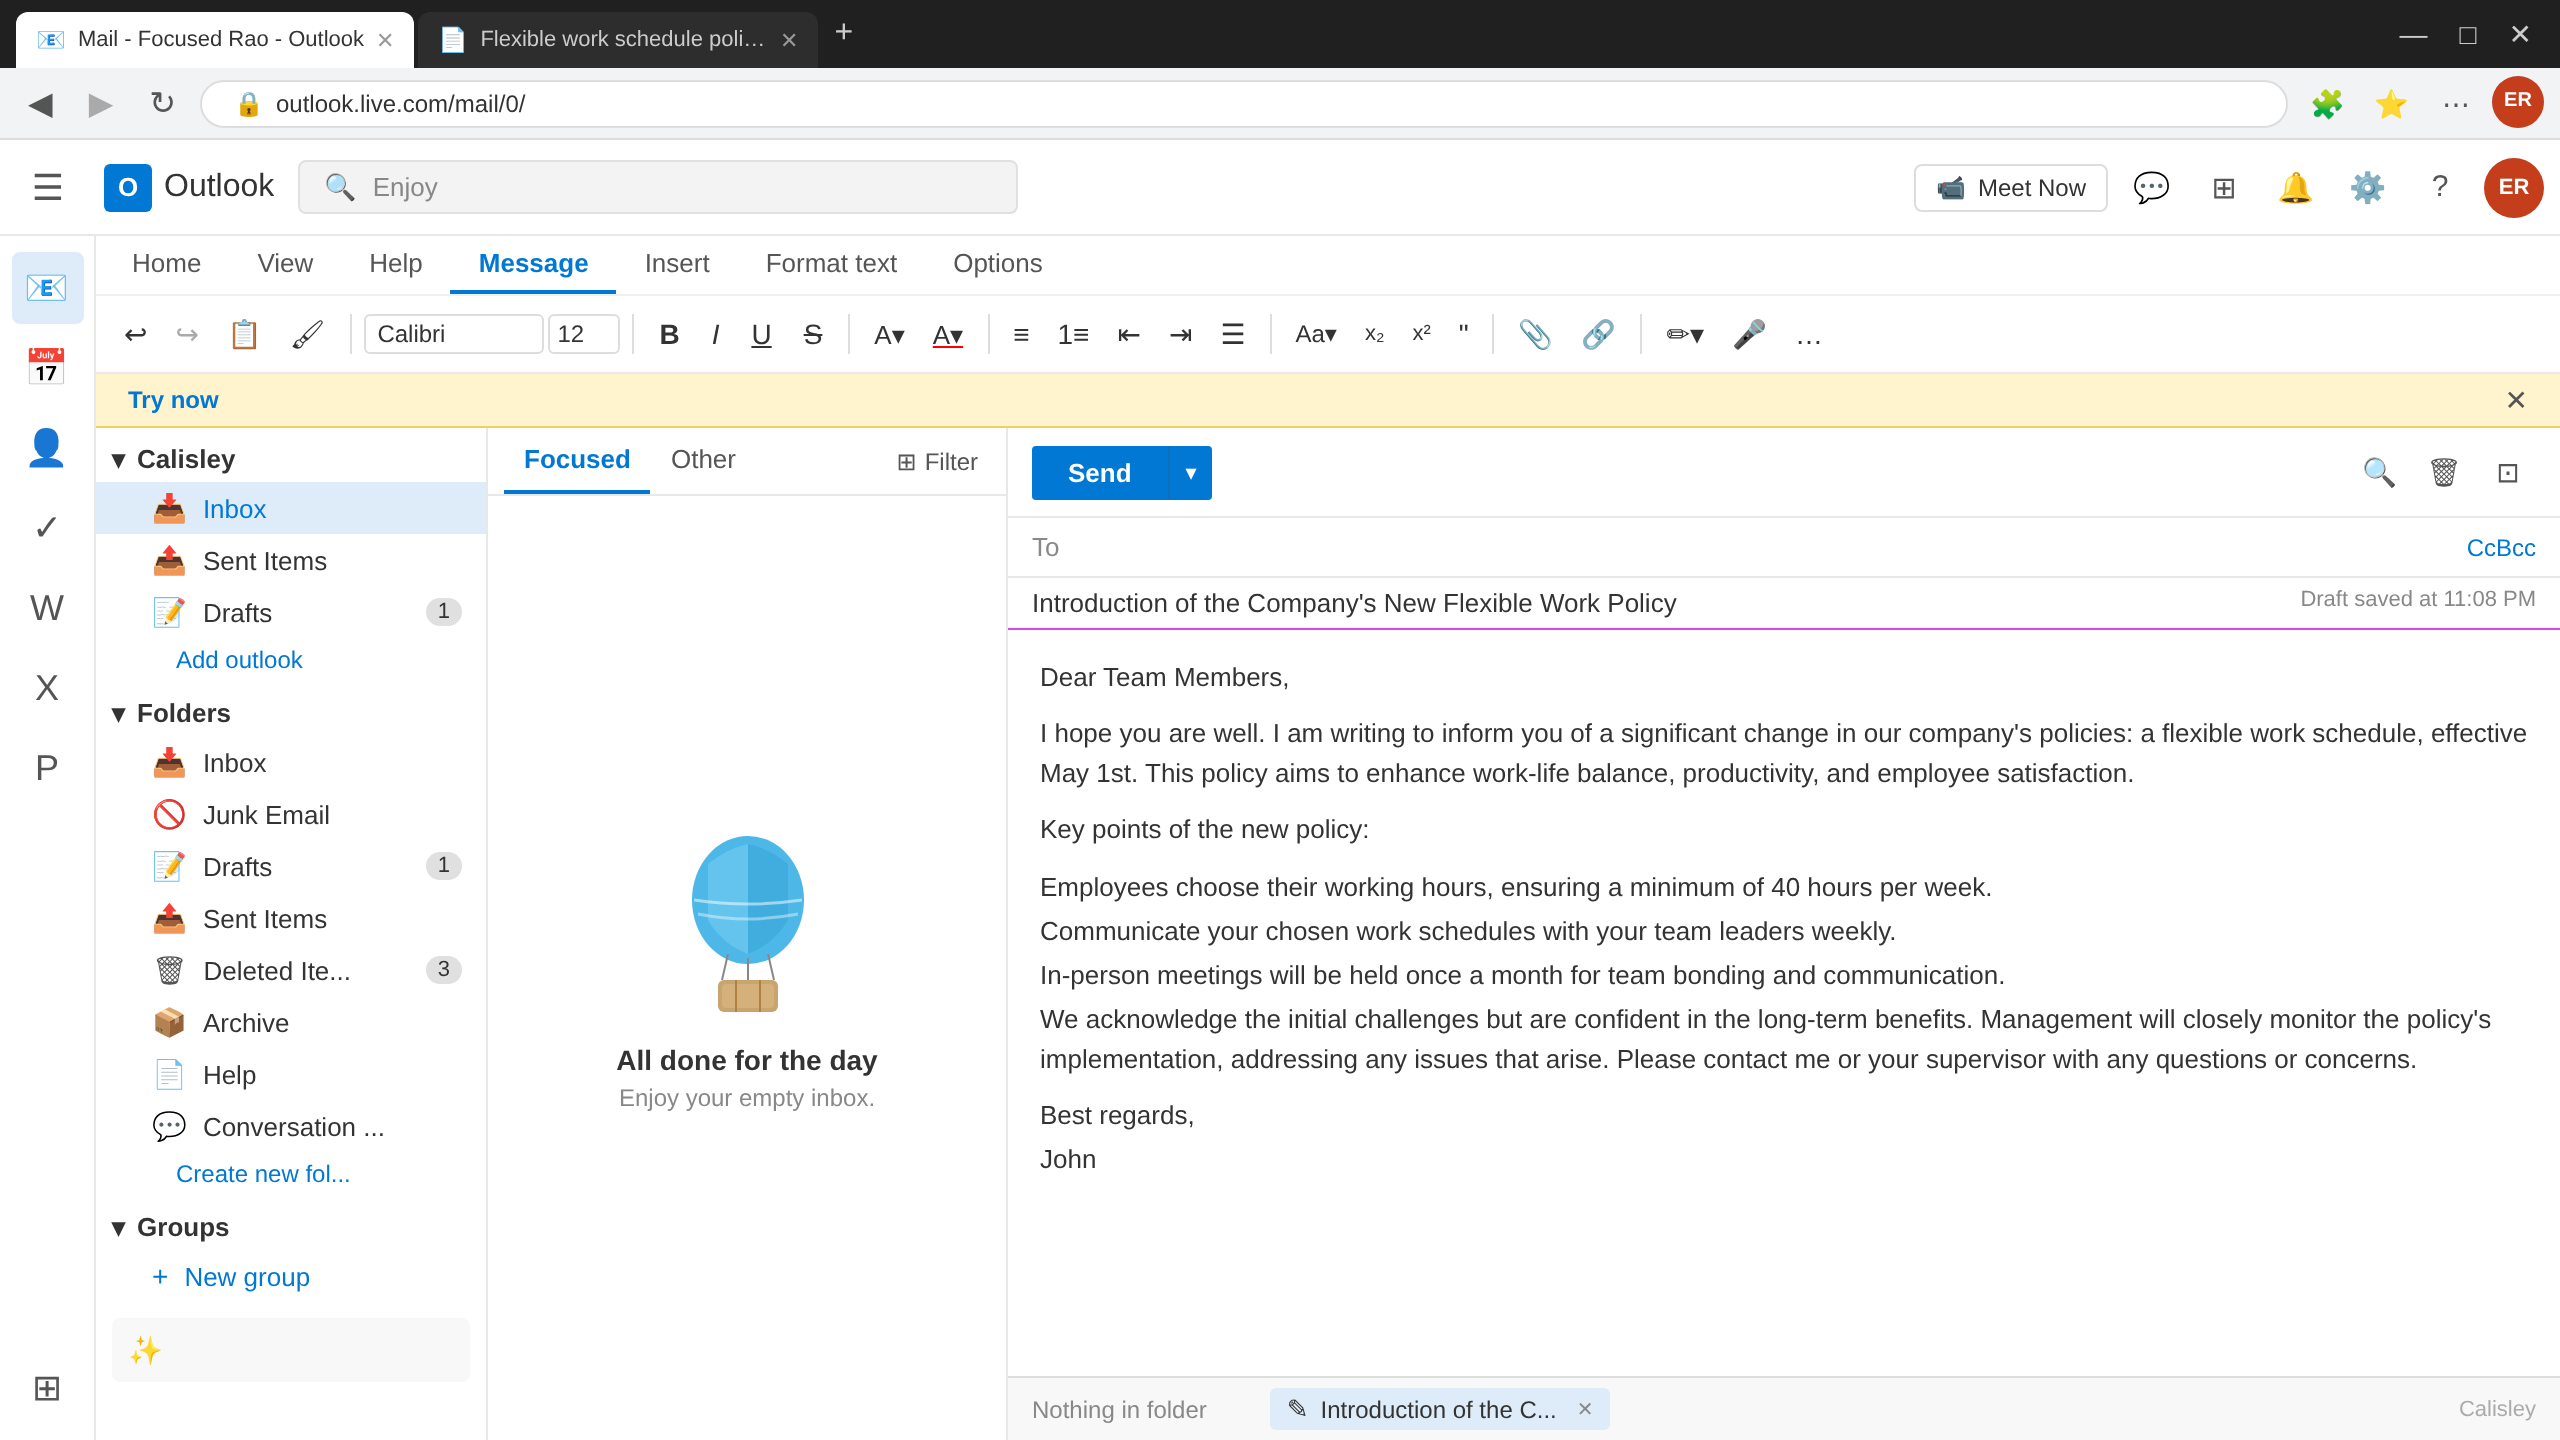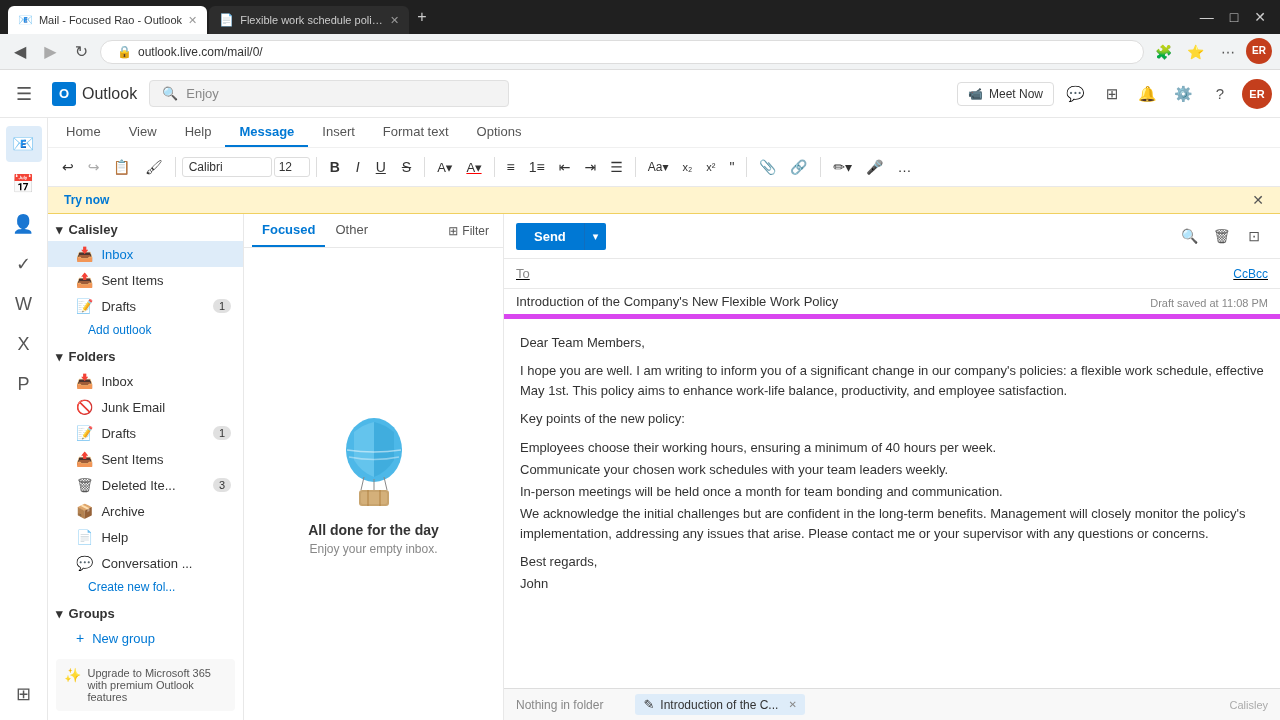--- a/index.html
+++ b/index.html
@@ -296,7 +296,7 @@
           </div>
         </div>
 
-        <div style="display:flex; align-items:center; padding:5px 12px; border-bottom:1px solid #e8e8e8;text-decoration:underline;">
+        <div style="display:flex; align-items:center; padding:5px 12px; border-bottom:1px solid #e8e8e8;">
           <span style="color:#888; font-size:13px; min-width:28px;">To</span>
           <input type="text" style="flex: 1 1 0%; border: none; outline: none; font-size: 13px; padding: 2px 4px;" placeholder="">
           <div style="display:flex; gap:0;align-items:flex-end;">

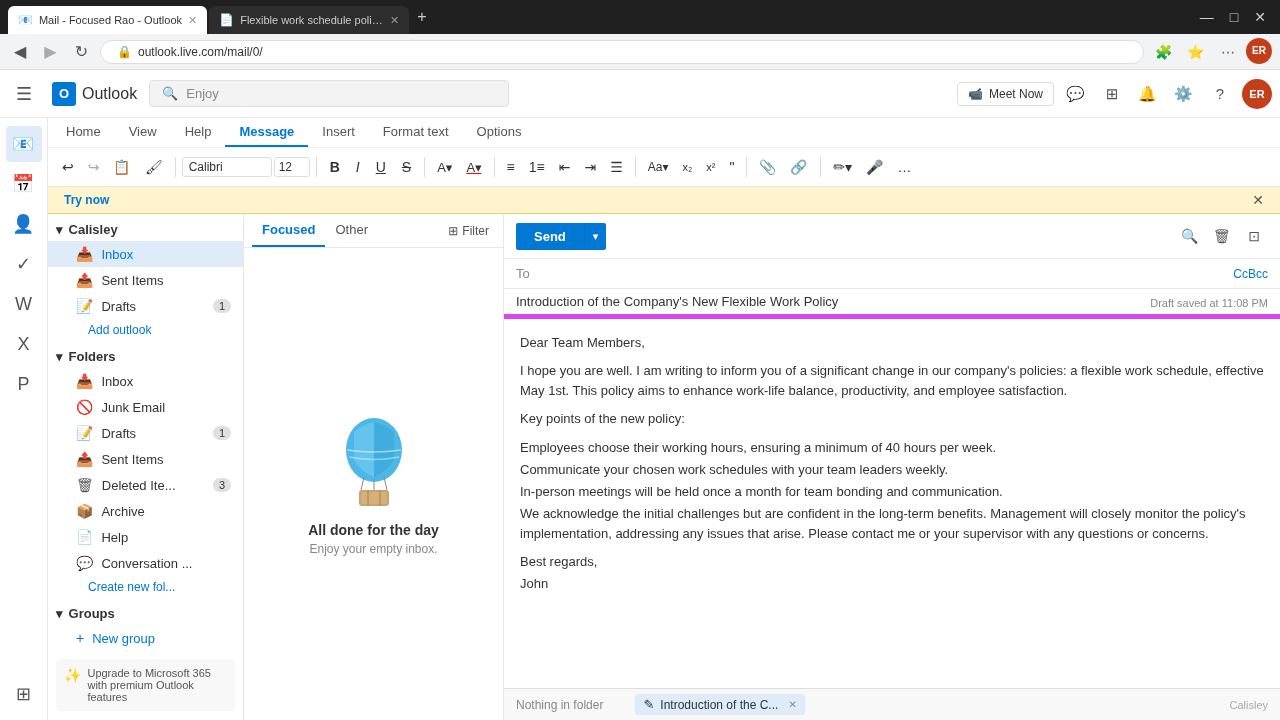--- a/index.html
+++ b/index.html
@@ -305,7 +305,7 @@
           </div>
         </div>
 
-        <div style="display:flex; align-items:flex-end; padding:5px 12px; border-bottom:5px solid #d946ef;">
+        <div style="display:flex; align-items:flex-start; padding:5px 12px; border-bottom:1px solid #d946ef;">
           <input type="text" style="flex: 1 1 0%; border: none; outline: none; font-size: 13px; color: rgb(51, 51, 51);" value="Introduction of the Company's New Flexible Work Policy">
           <span style="color:#888; font-size:11px; white-space:nowrap; margin-left:8px;">Draft saved at 11:08 PM</span>
         </div>

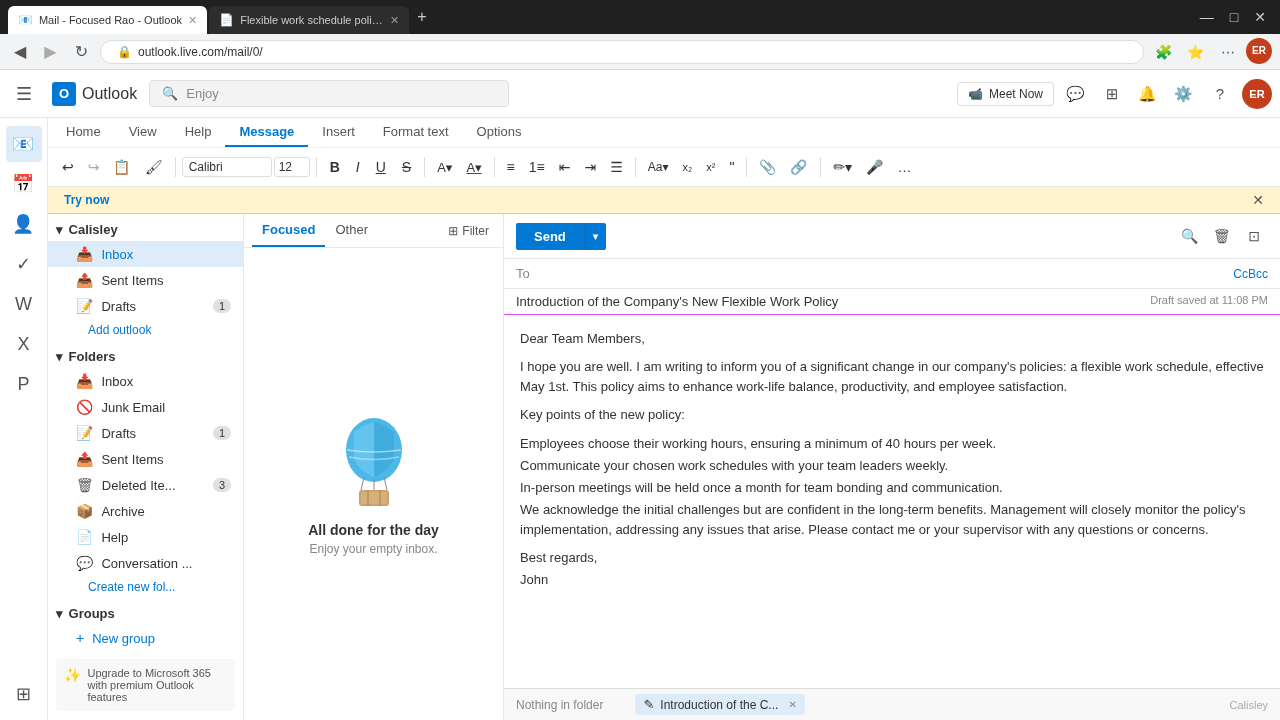--- a/index.html
+++ b/index.html
@@ -234,7 +234,6 @@
 
         <div style="margin:8px; padding:8px; background:#f8f8f8; border-radius:4px; font-size:11px; color:#555; display:flex; align-items:flex-start; gap:6px; cursor:pointer;">
           <span style="font-size:14px;">✨</span>
-          <span>Upgrade to Microsoft 365 with premium Outlook features</span>
         </div>
       </div>
 

